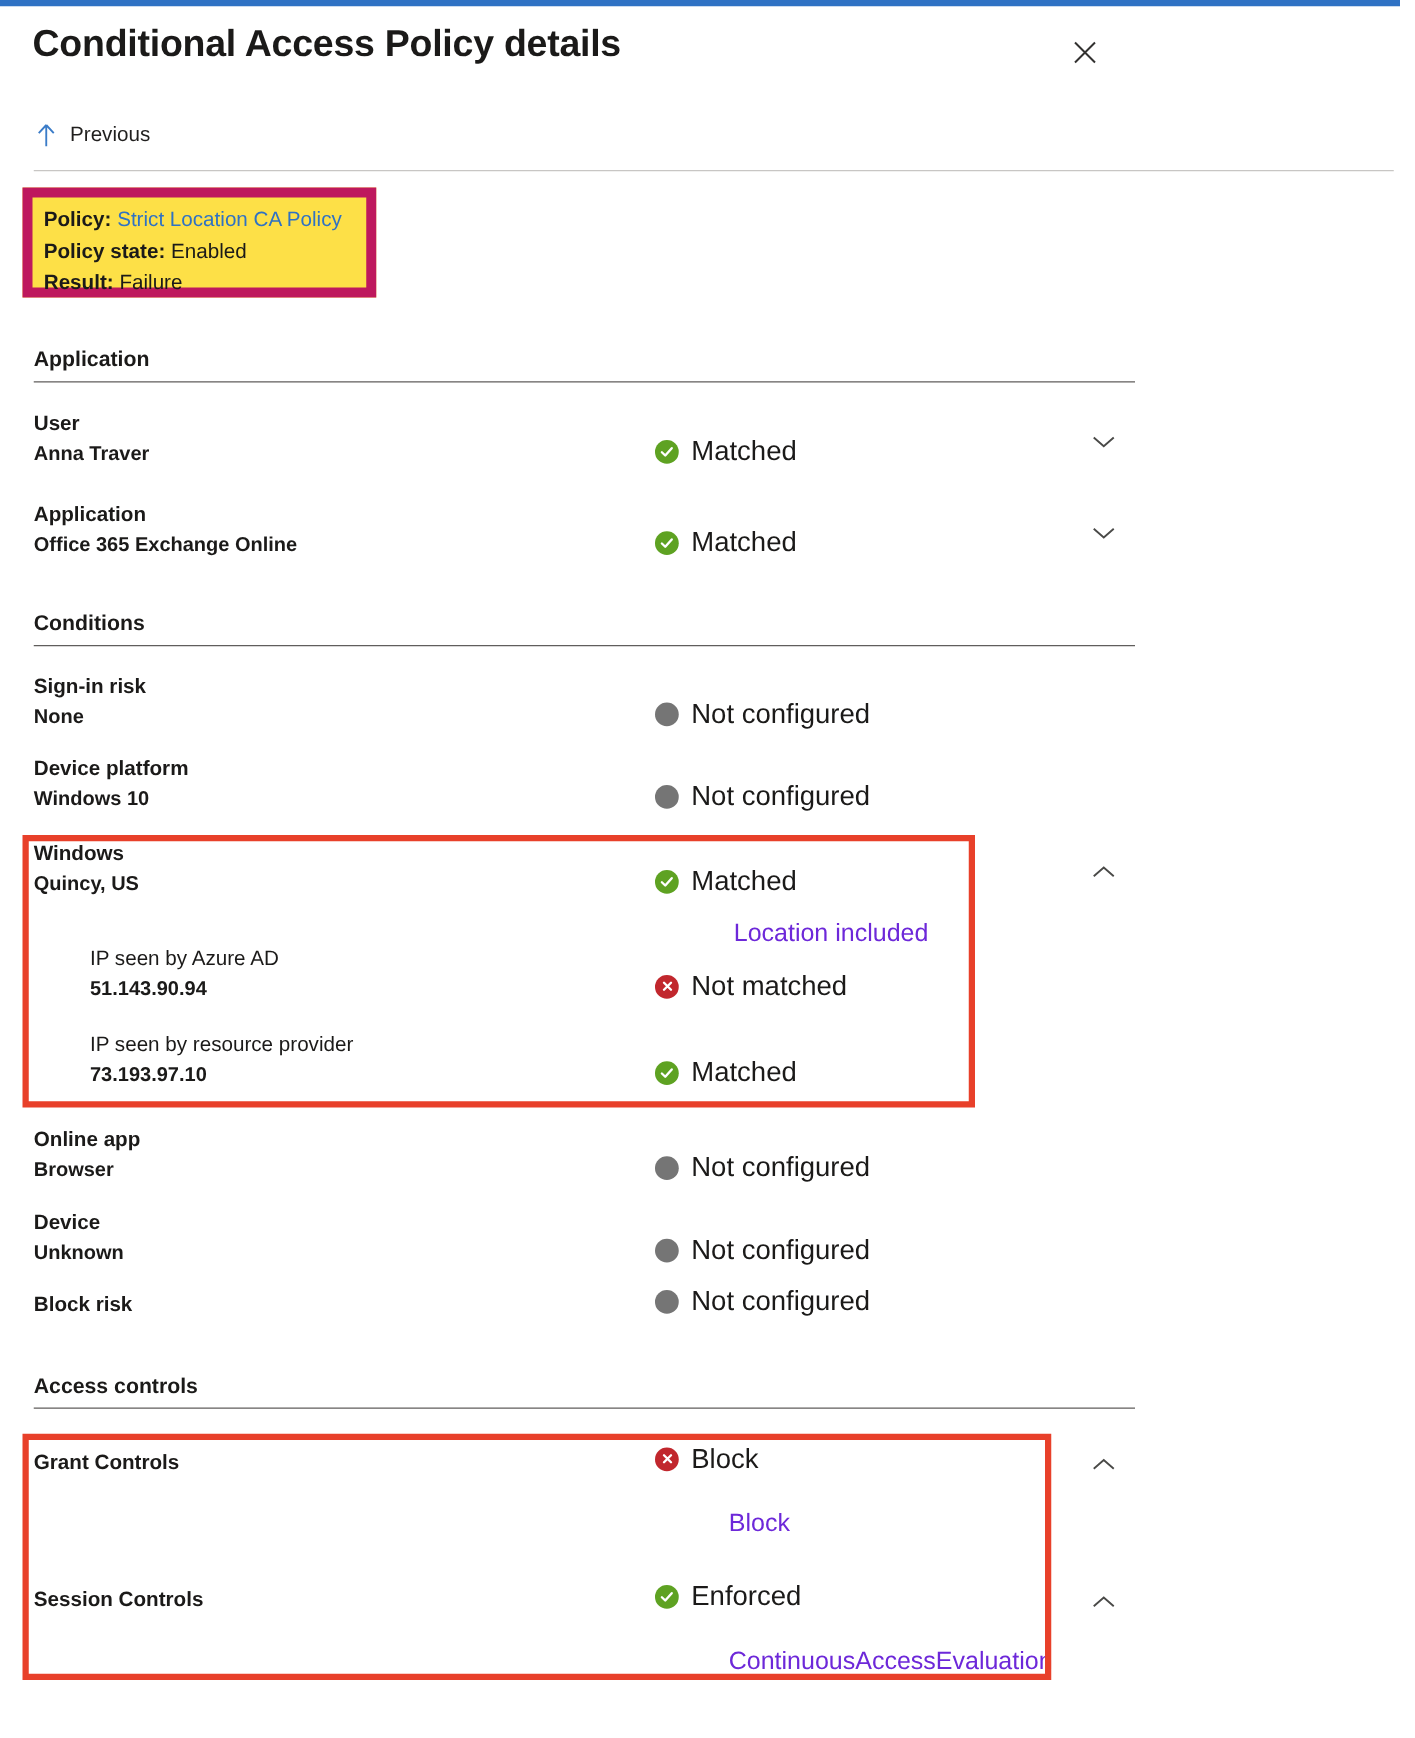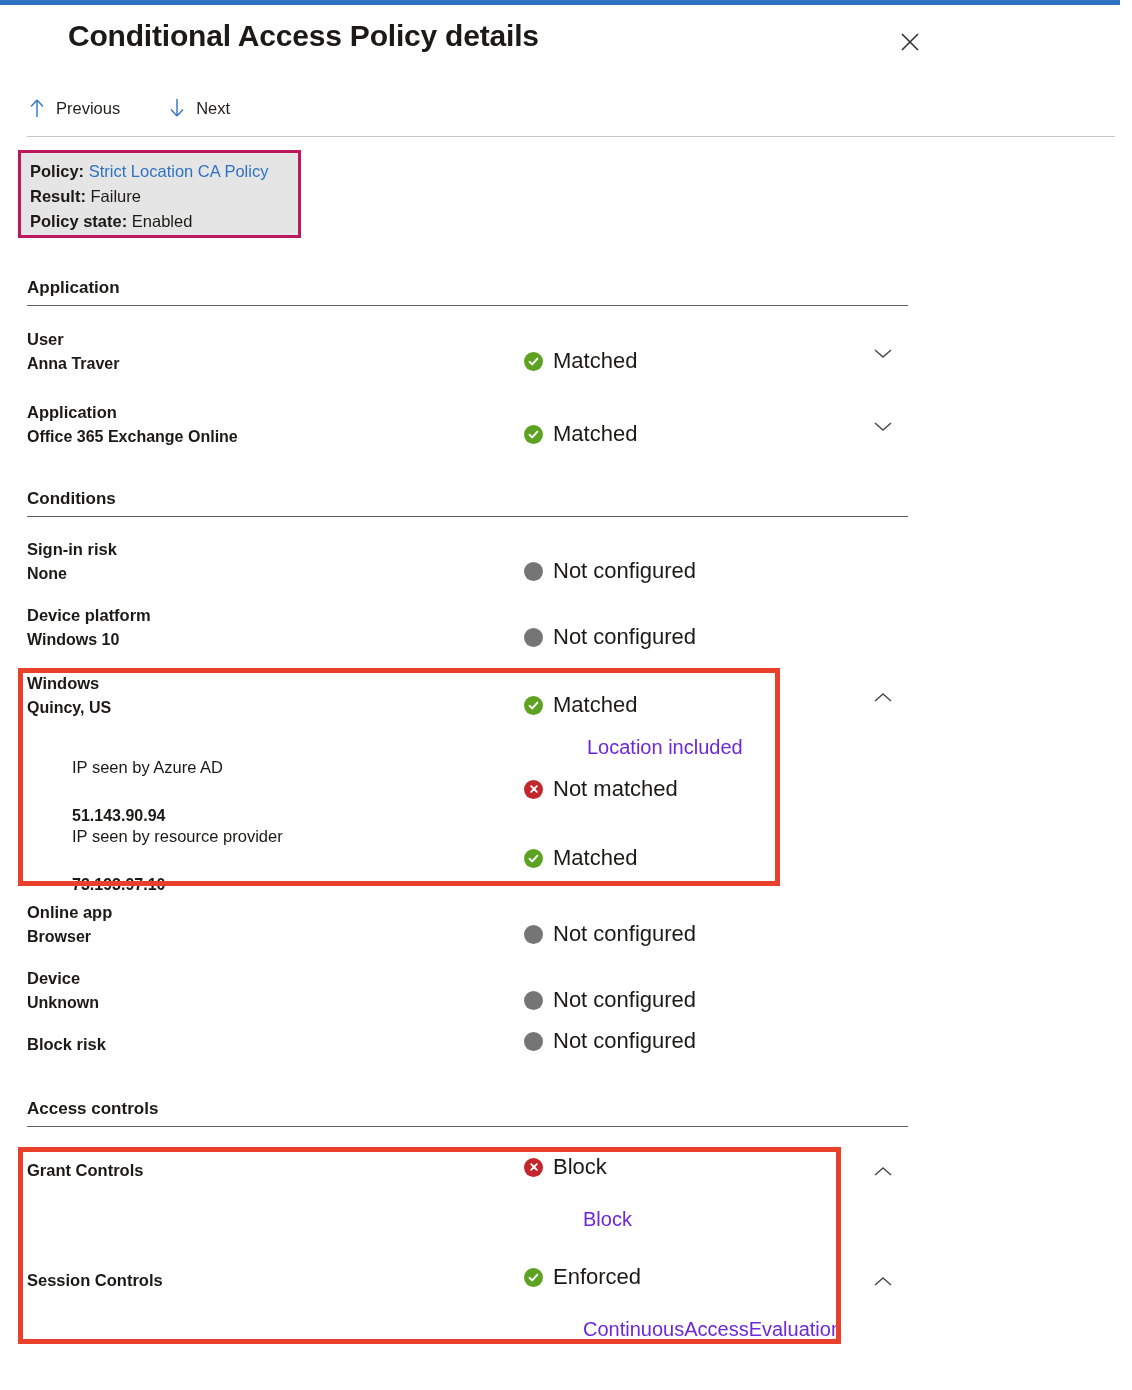--- a/index.html
+++ b/index.html
@@ -34,7 +34,6 @@
     top: 5px;
     width: 908px;
     height: 80px;
-    margin-left: 42px;
   }
   .page-title {
     position: absolute;

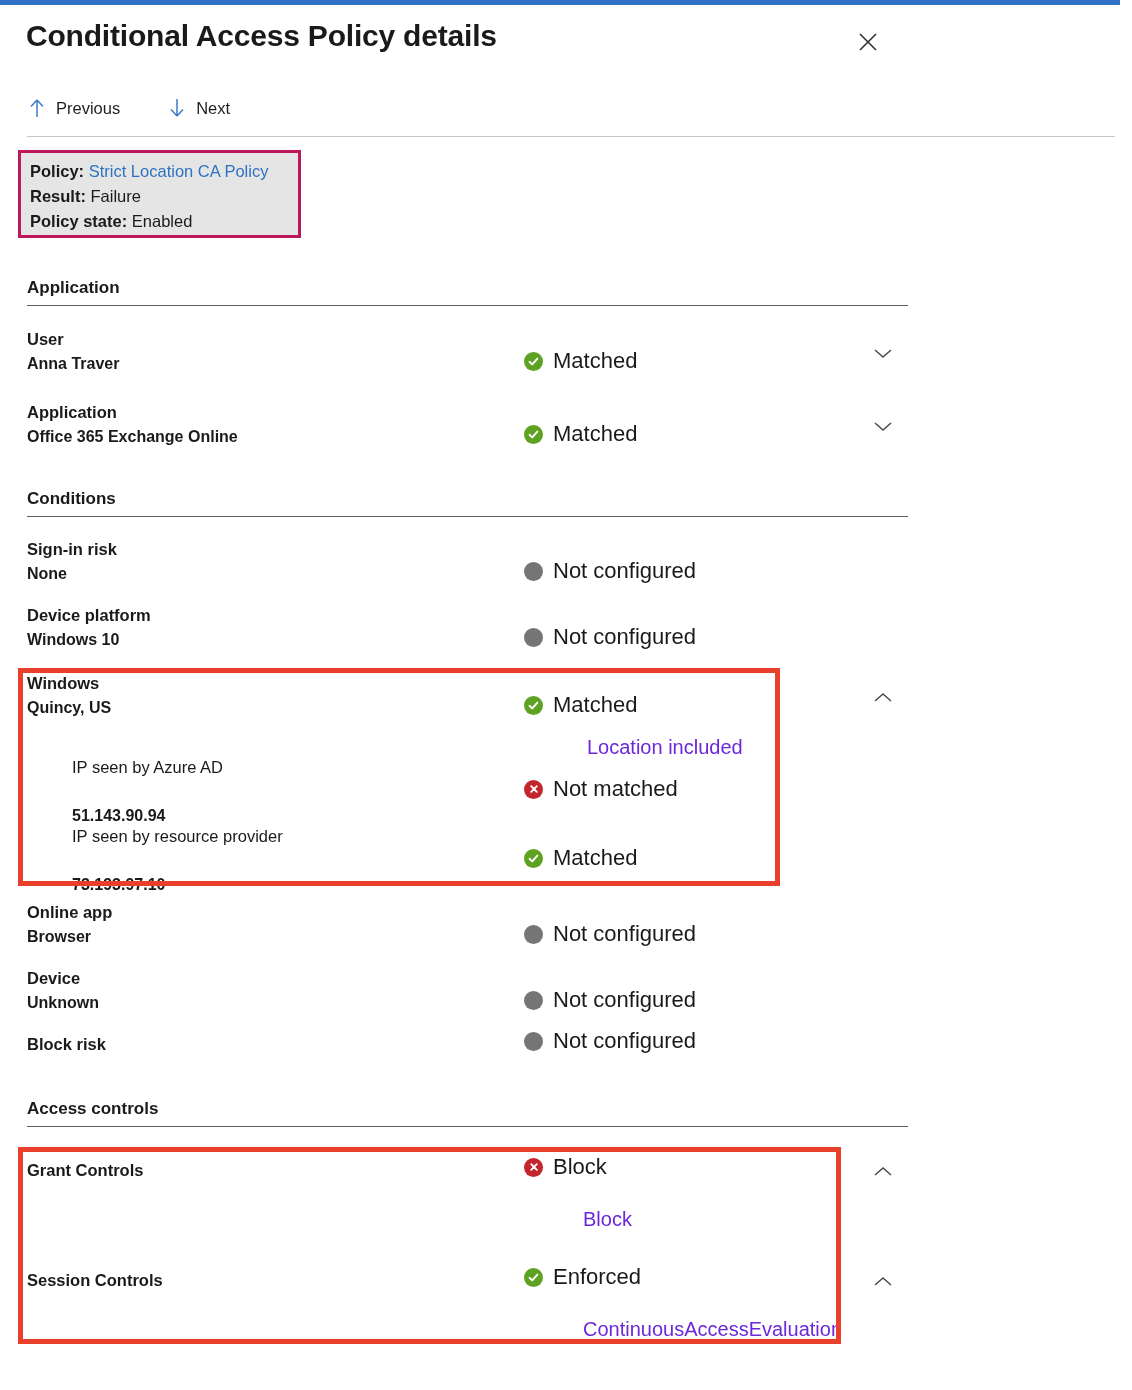--- a/index.html
+++ b/index.html
@@ -67,7 +67,8 @@
     top: 96px;
     display: flex;
     align-items: center;
-    gap: 44px;
+    gap: 28px;
+    flex-direction: column;
   }
   .cmd-item {
     display: flex;

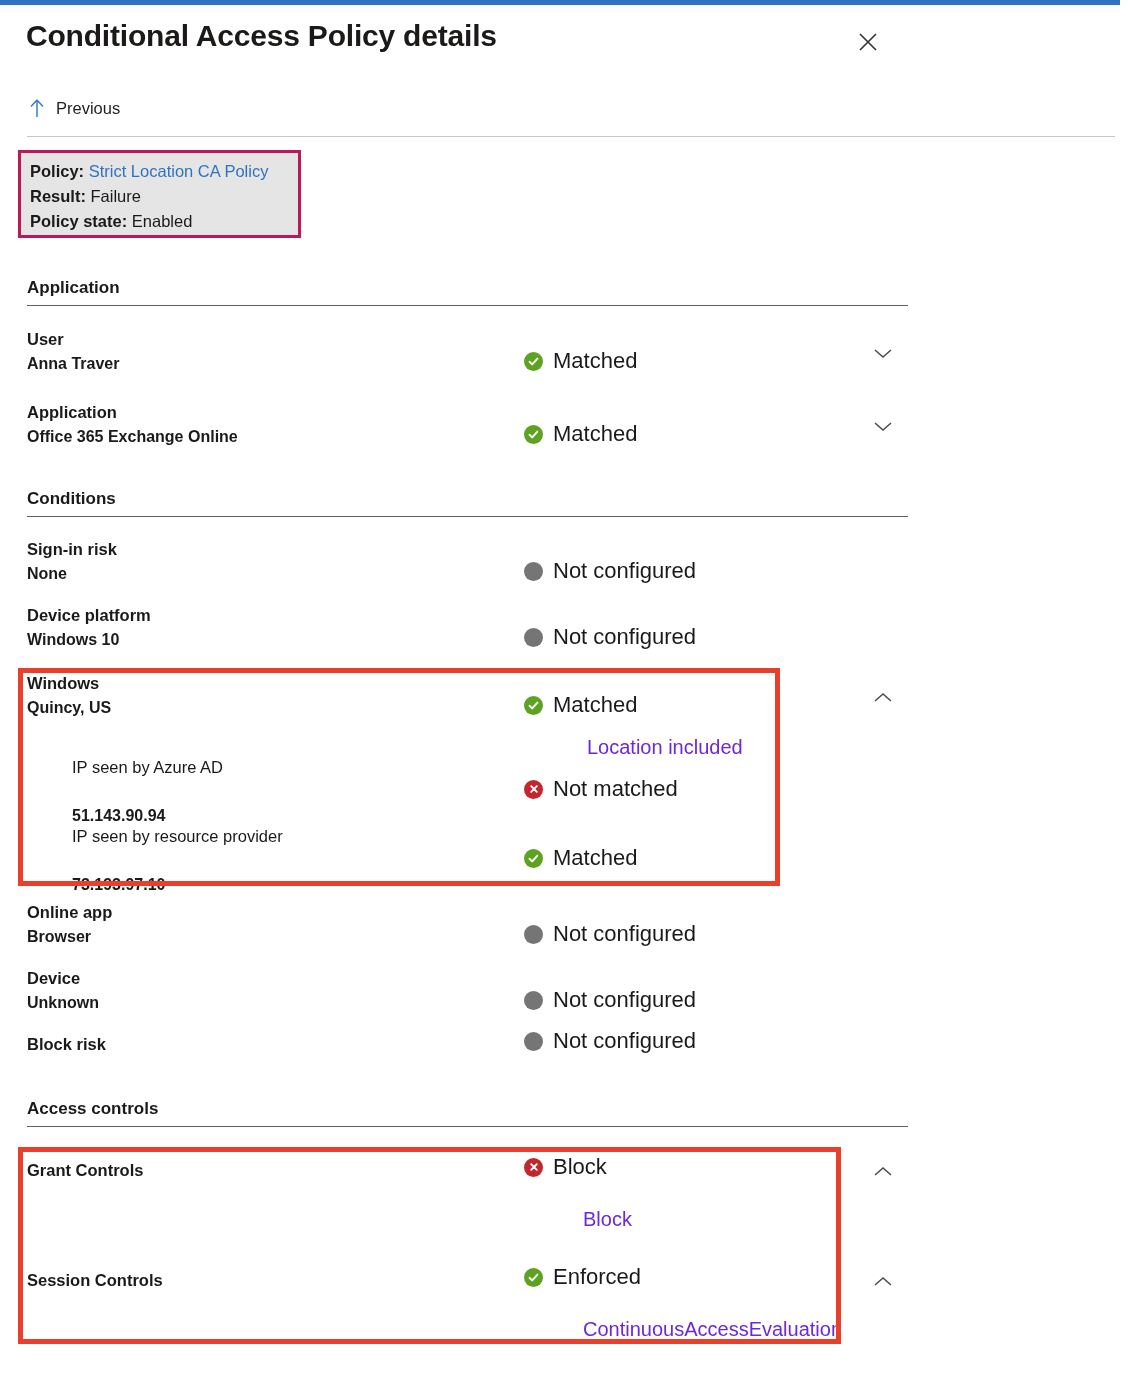--- a/index.html
+++ b/index.html
@@ -106,8 +106,8 @@
     top: 150px;
     width: 283px;
     height: 88px;
-    border: 3px solid #be185d;
-    background: #e5e5e5;
+    border: 8px solid #be185d;
+    background: #fde047;
     padding: 6px 0 0 9px;
   }
   .policy-line {

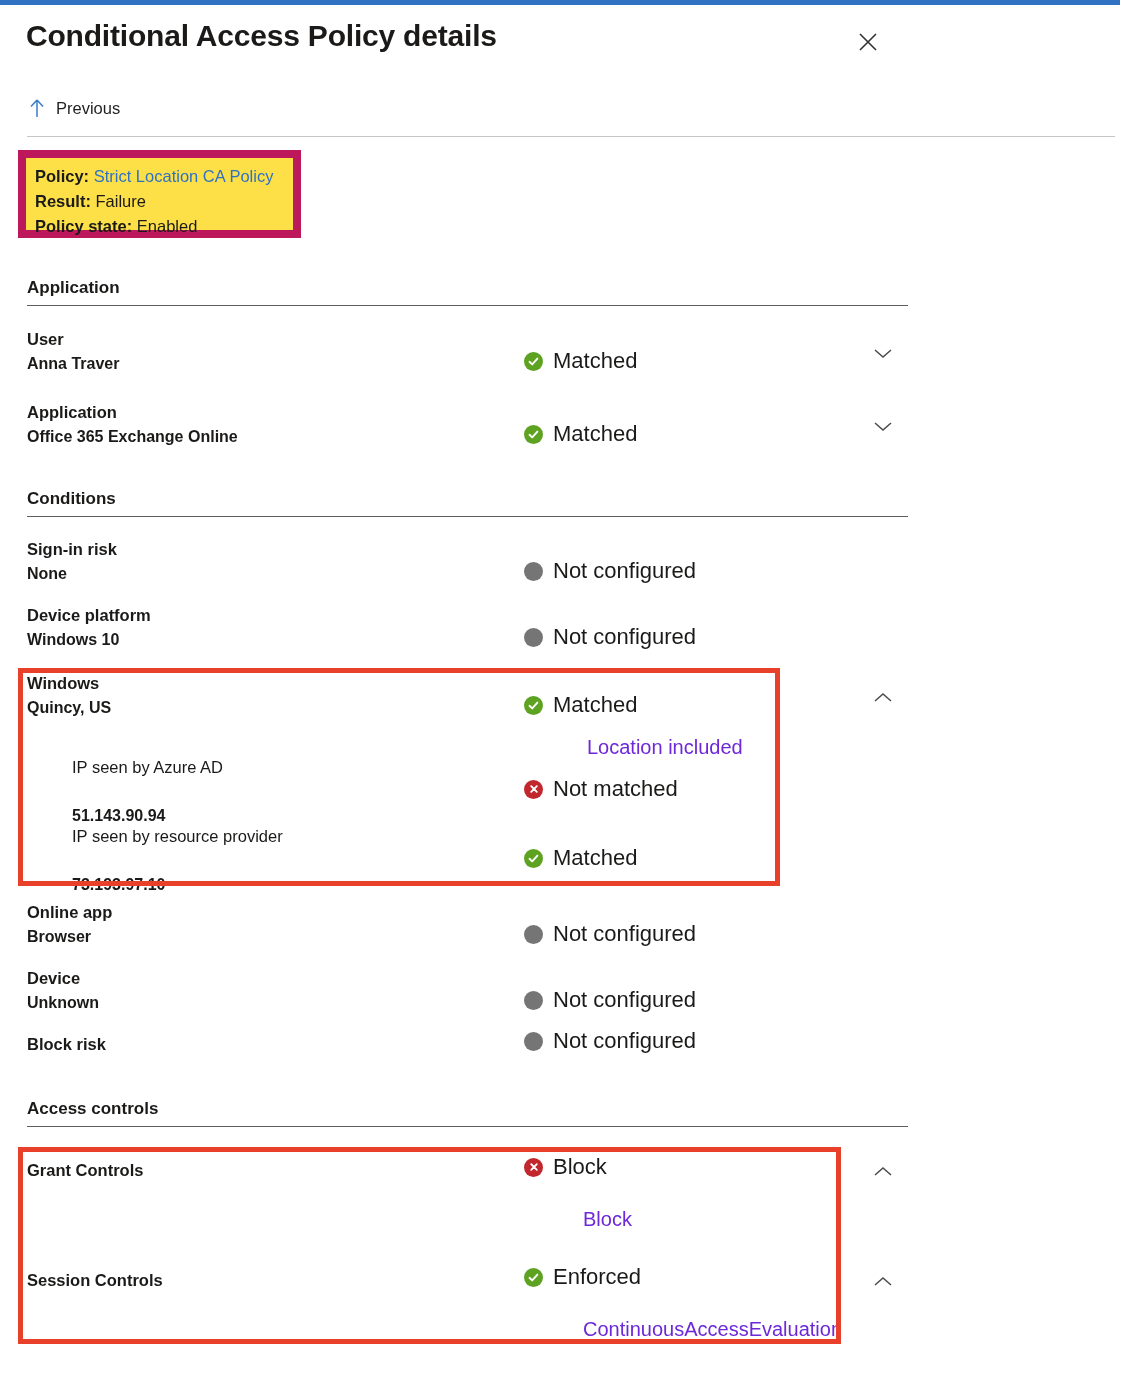--- a/index.html
+++ b/index.html
@@ -267,12 +267,12 @@
     <span class="policy-link">Strict Location CA Policy</span>
   </div>
   <div class="policy-line">
+    <b>Policy state:</b>
+    <span>Enabled</span>
+  </div>
+  <div class="policy-line">
     <b>Result:</b>
     <span>Failure</span>
-  </div>
-  <div class="policy-line">
-    <b>Policy state:</b>
-    <span>Enabled</span>
   </div>
 </div>
 

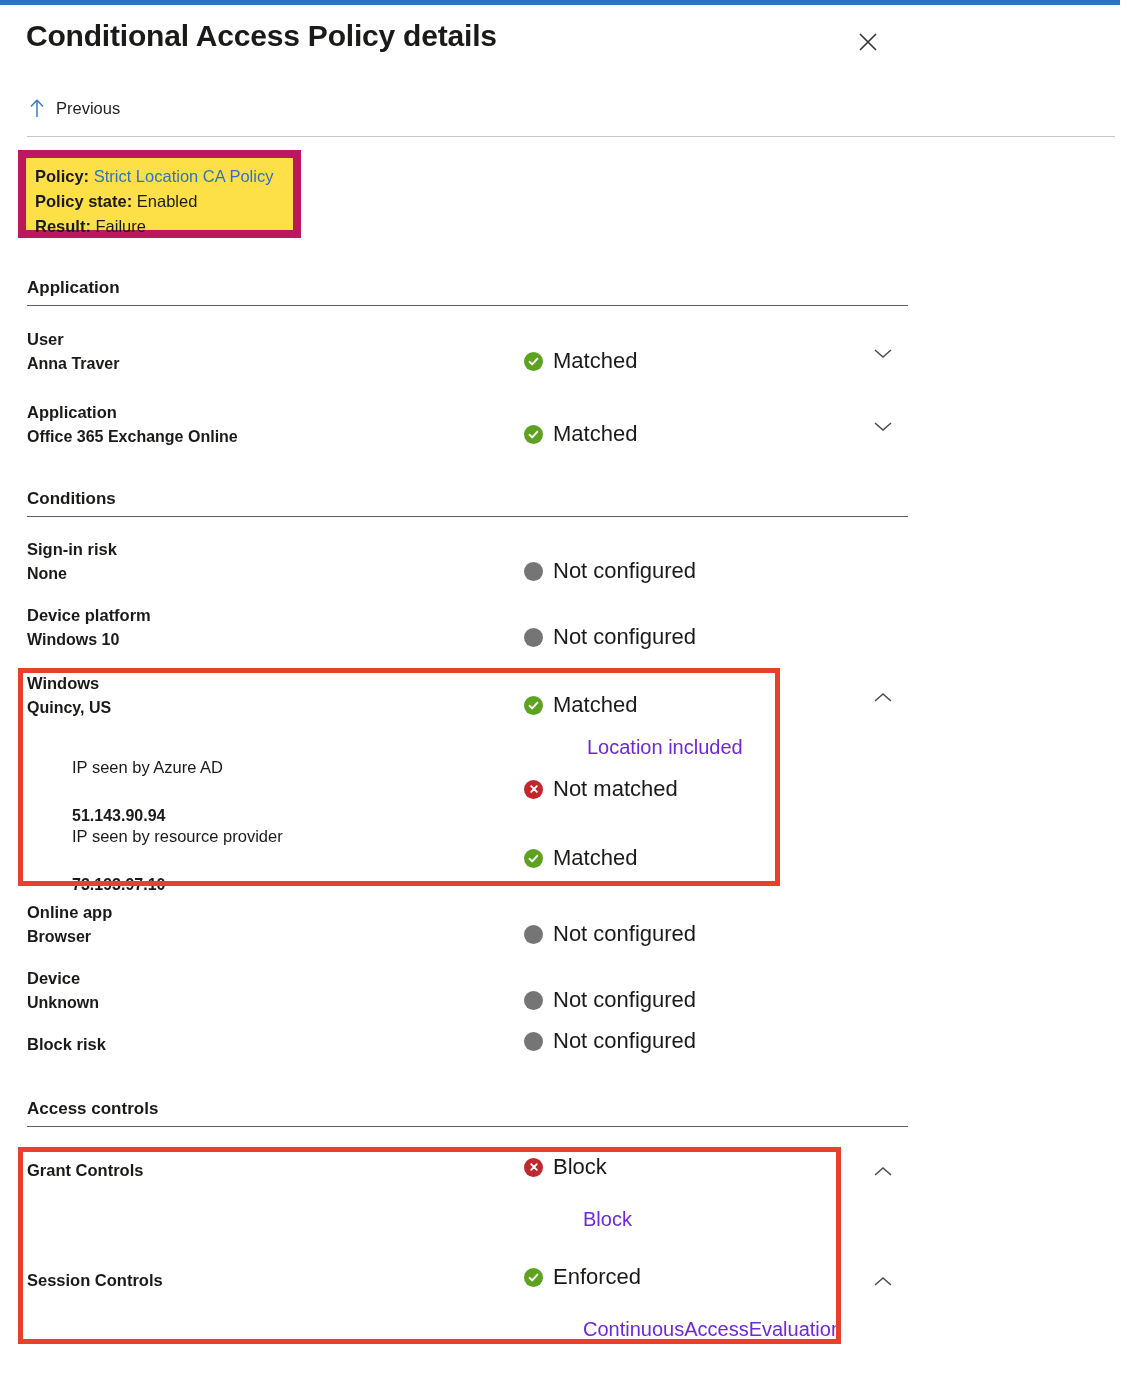--- a/index.html
+++ b/index.html
@@ -168,7 +168,7 @@
     white-space: nowrap;
   }
   .row-label.indent { left: 72px; font-weight: 400; }
-  .row-value.indent { left: 72px; margin-top: 24px; }
+  .row-value.indent { left: 72px; }
 
   .status {
     position: absolute;

